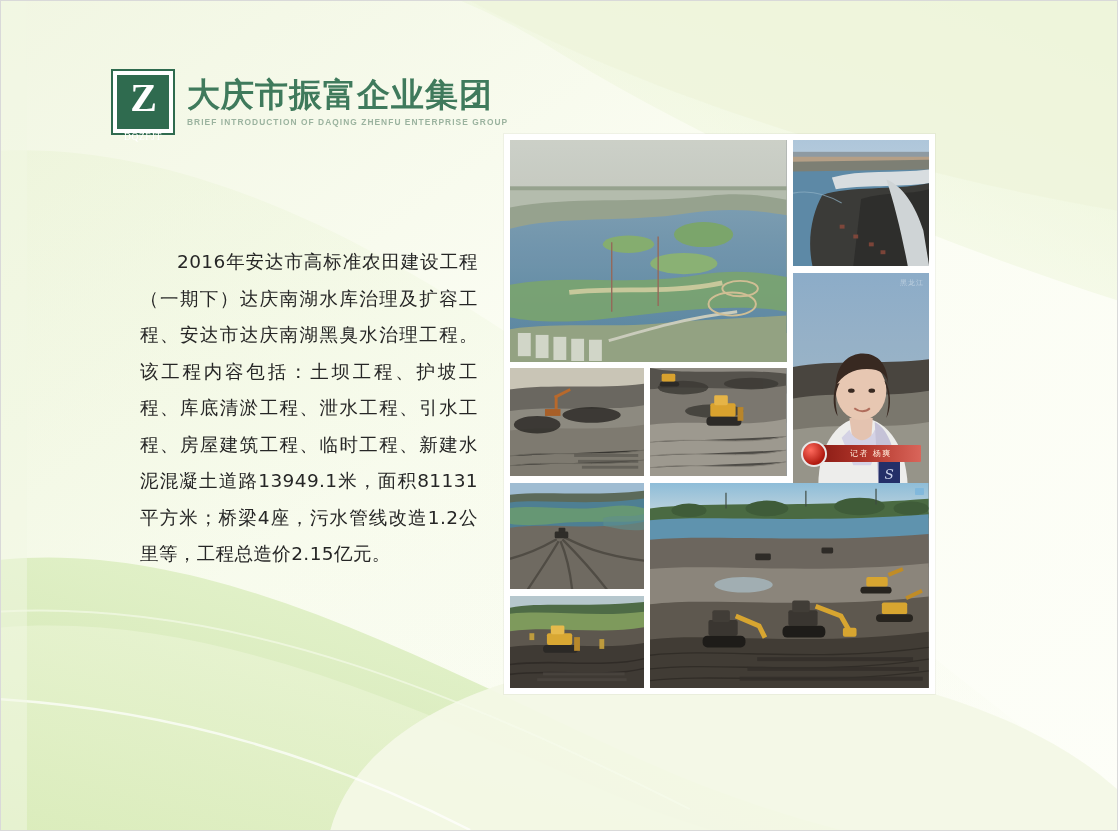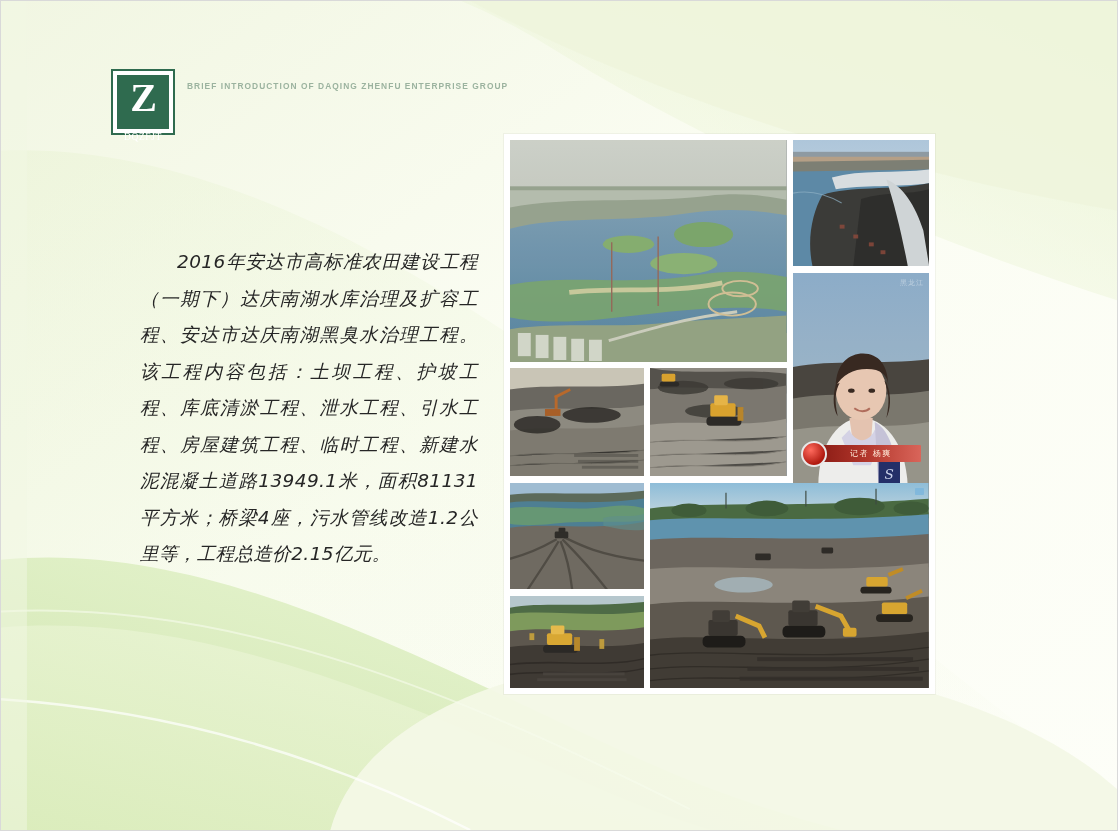--- a/index.html
+++ b/index.html
@@ -211,6 +211,7 @@
       </div>
     </div>
     <div class="logo-text">
+      <div class="logo-cn">大庆市振富企业集团</div>
       <div class="logo-en">BRIEF INTRODUCTION OF DAQING ZHENFU ENTERPRISE GROUP</div>
     </div>
   </div>

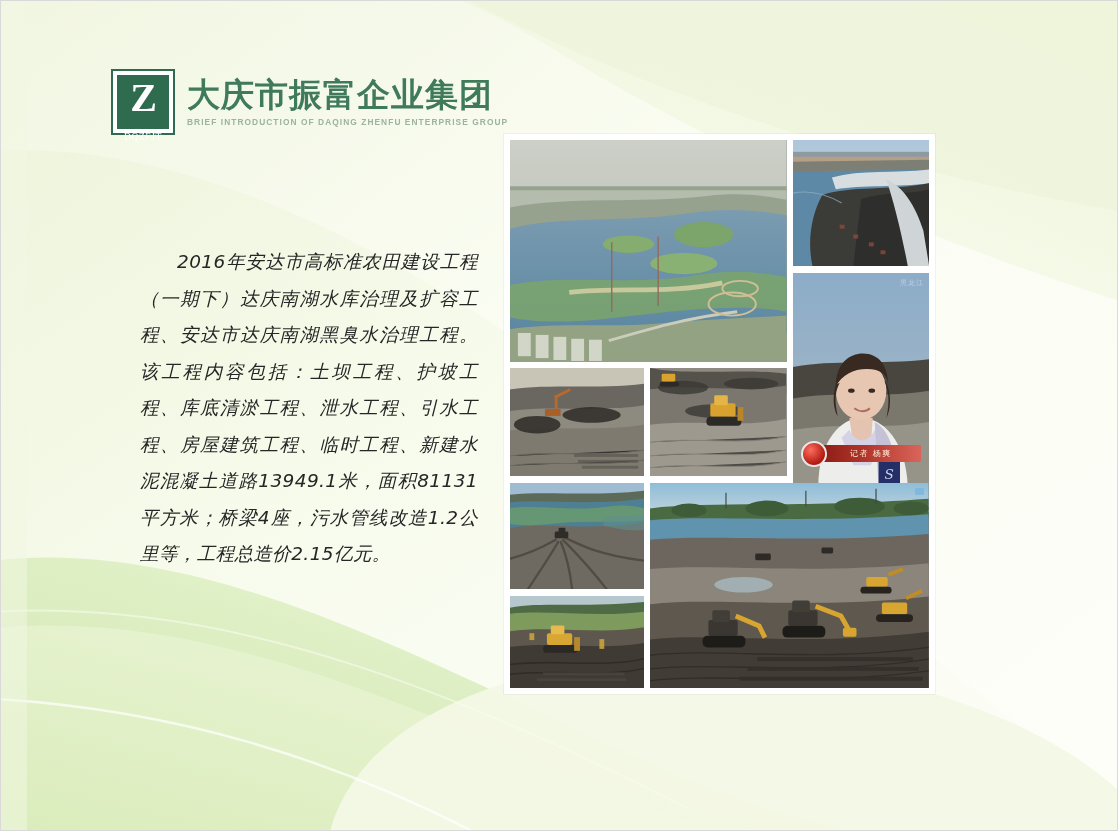--- a/index.html
+++ b/index.html
@@ -91,7 +91,6 @@
     text-align:justify;
     text-justify:inter-ideograph;
     letter-spacing:.4px;
-    font-style:italic;
   }
   .body-text .indent{display:inline-block;width:37px;}
 

